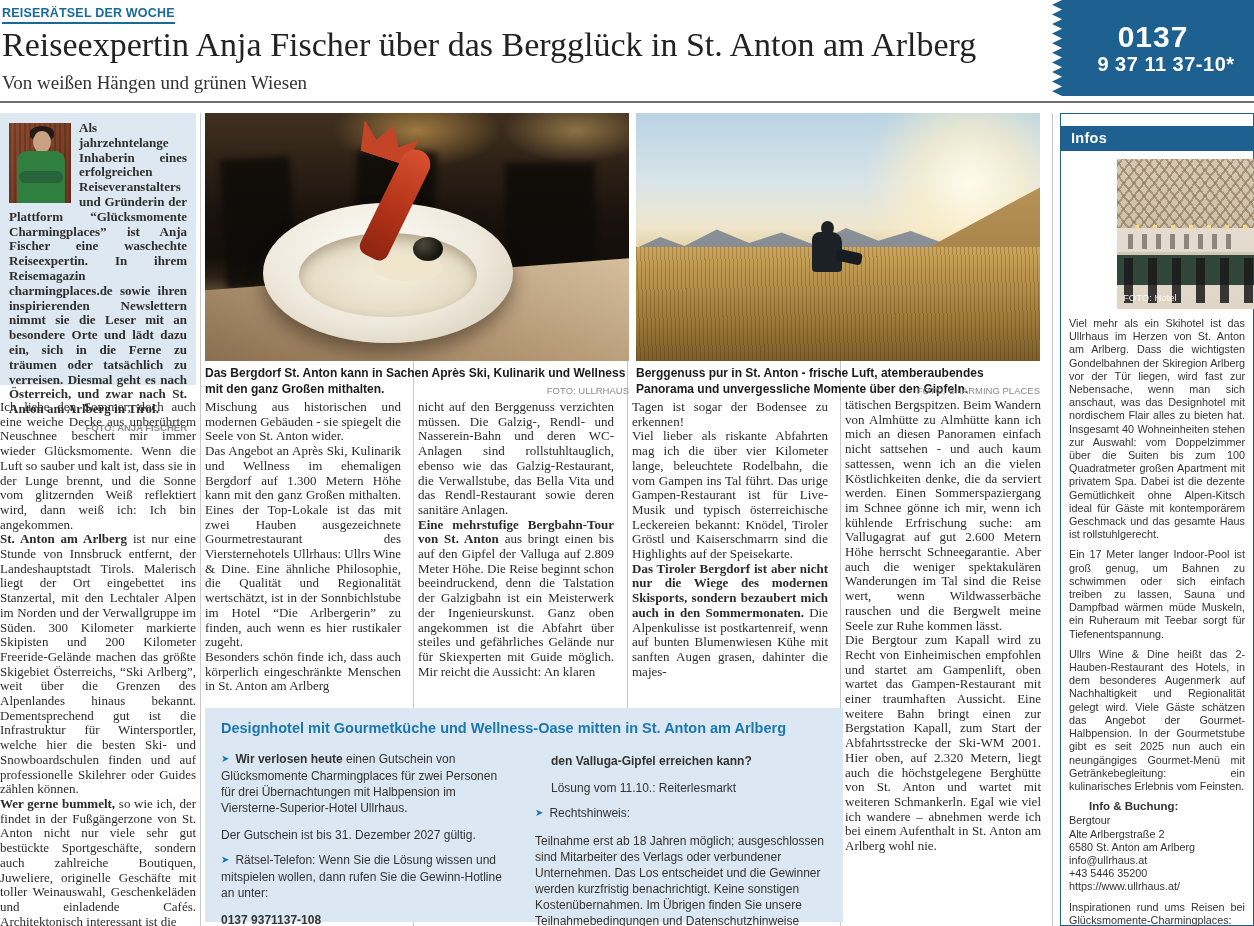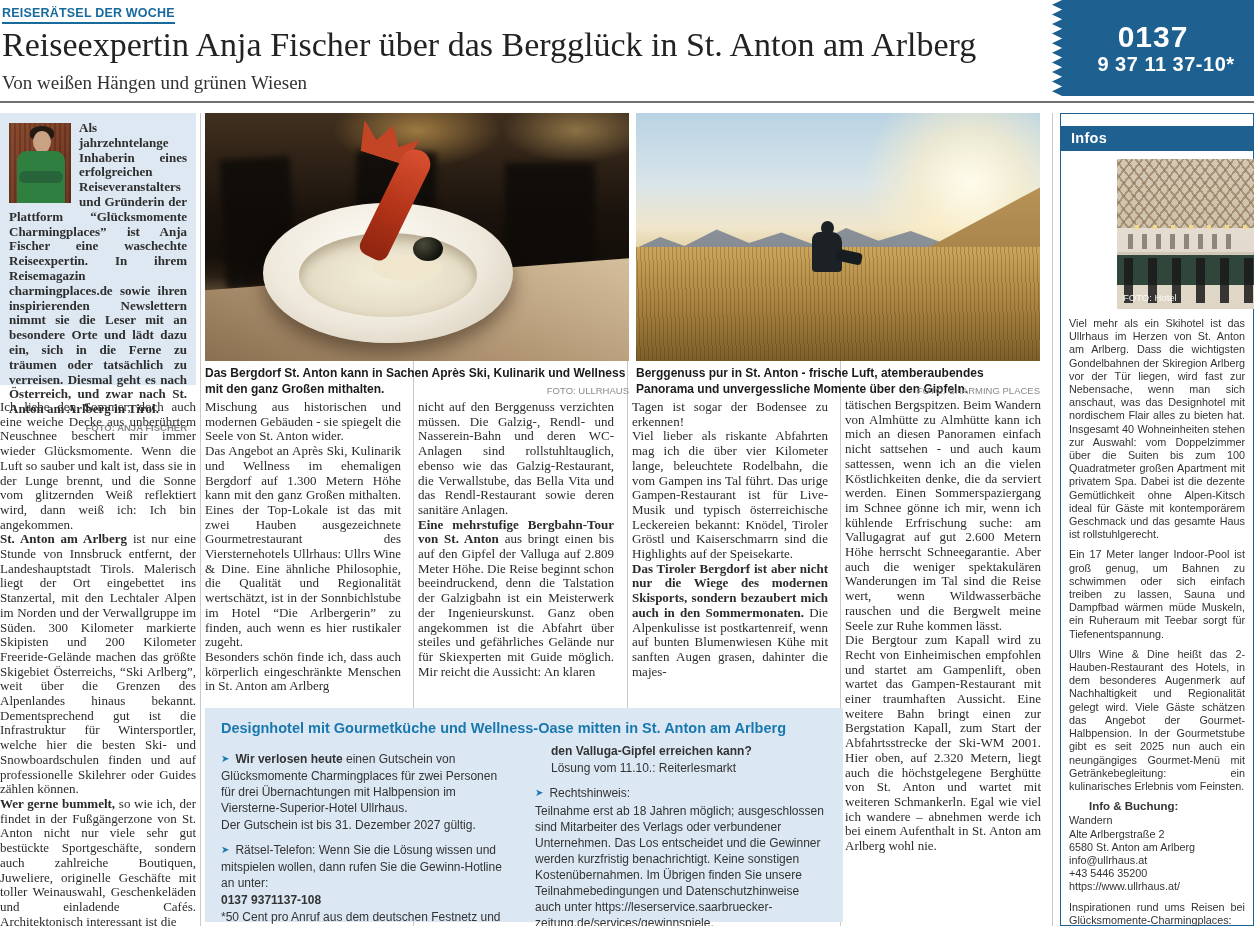--- a/index.html
+++ b/index.html
@@ -97,7 +97,7 @@
   .contest-col{flex:1;}
   .contest p{margin:0;}
   .contest p.bullet{margin-top:9px;}
-  .contest p.cont{margin-top:1px;}
+  .contest p.cont{margin-top:11px;}
   .contest p.indent{padding-left:16px;}
   .arrow{color:#1a78ae;font-size:10px;margin-right:6px;position:relative;top:-1px;}
   

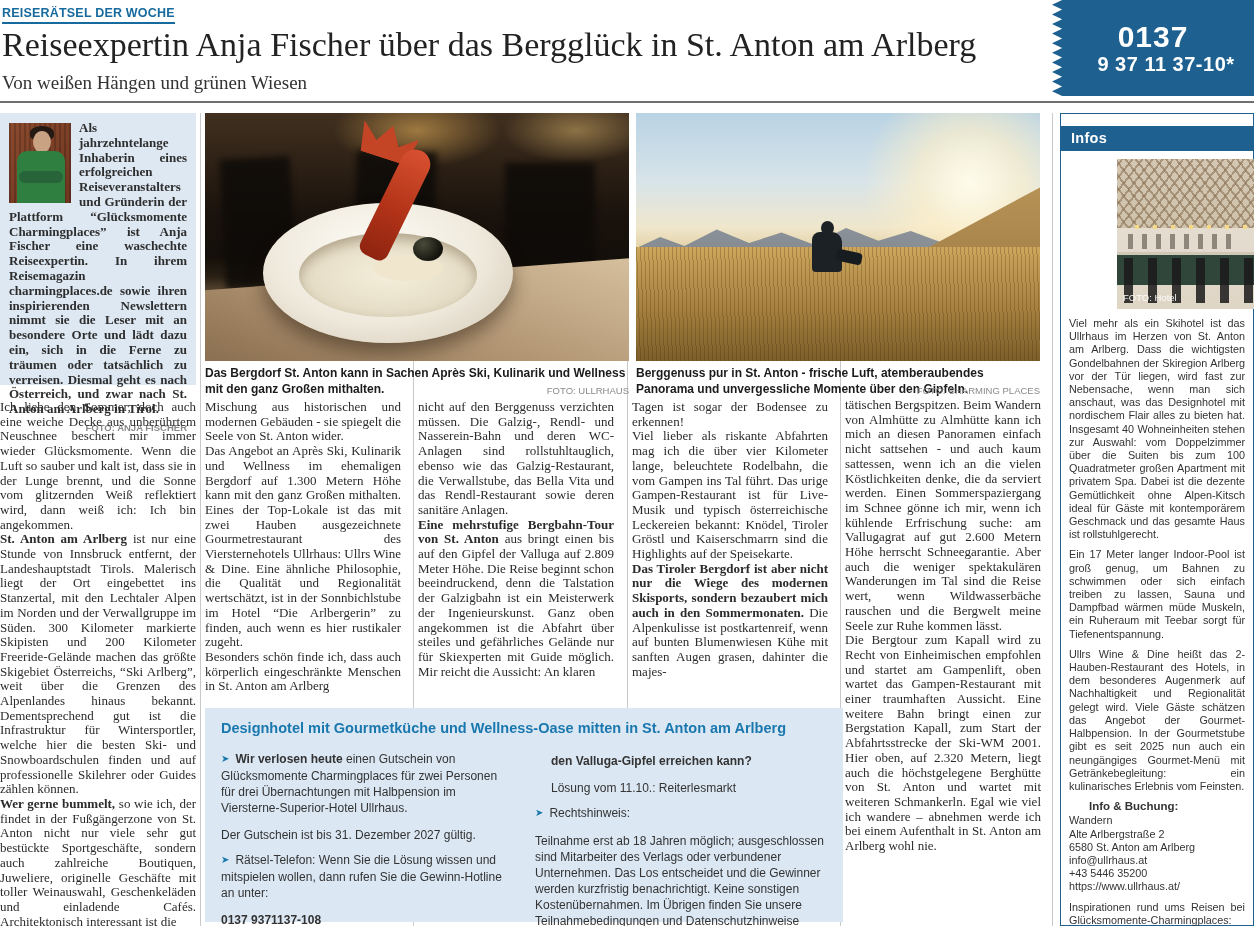--- a/index.html
+++ b/index.html
@@ -256,7 +256,7 @@
         </div>
       <div class="sb-booking-heading">Info &amp; Buchung:</div>
       <div class="sb-lines">
-          <div>Wandern</div>
+          <div>Bergtour</div>
           <div>Alte Arlbergstraße 2</div>
           <div>6580 St. Anton am Arlberg</div>
           <div>info@ullrhaus.at</div>

